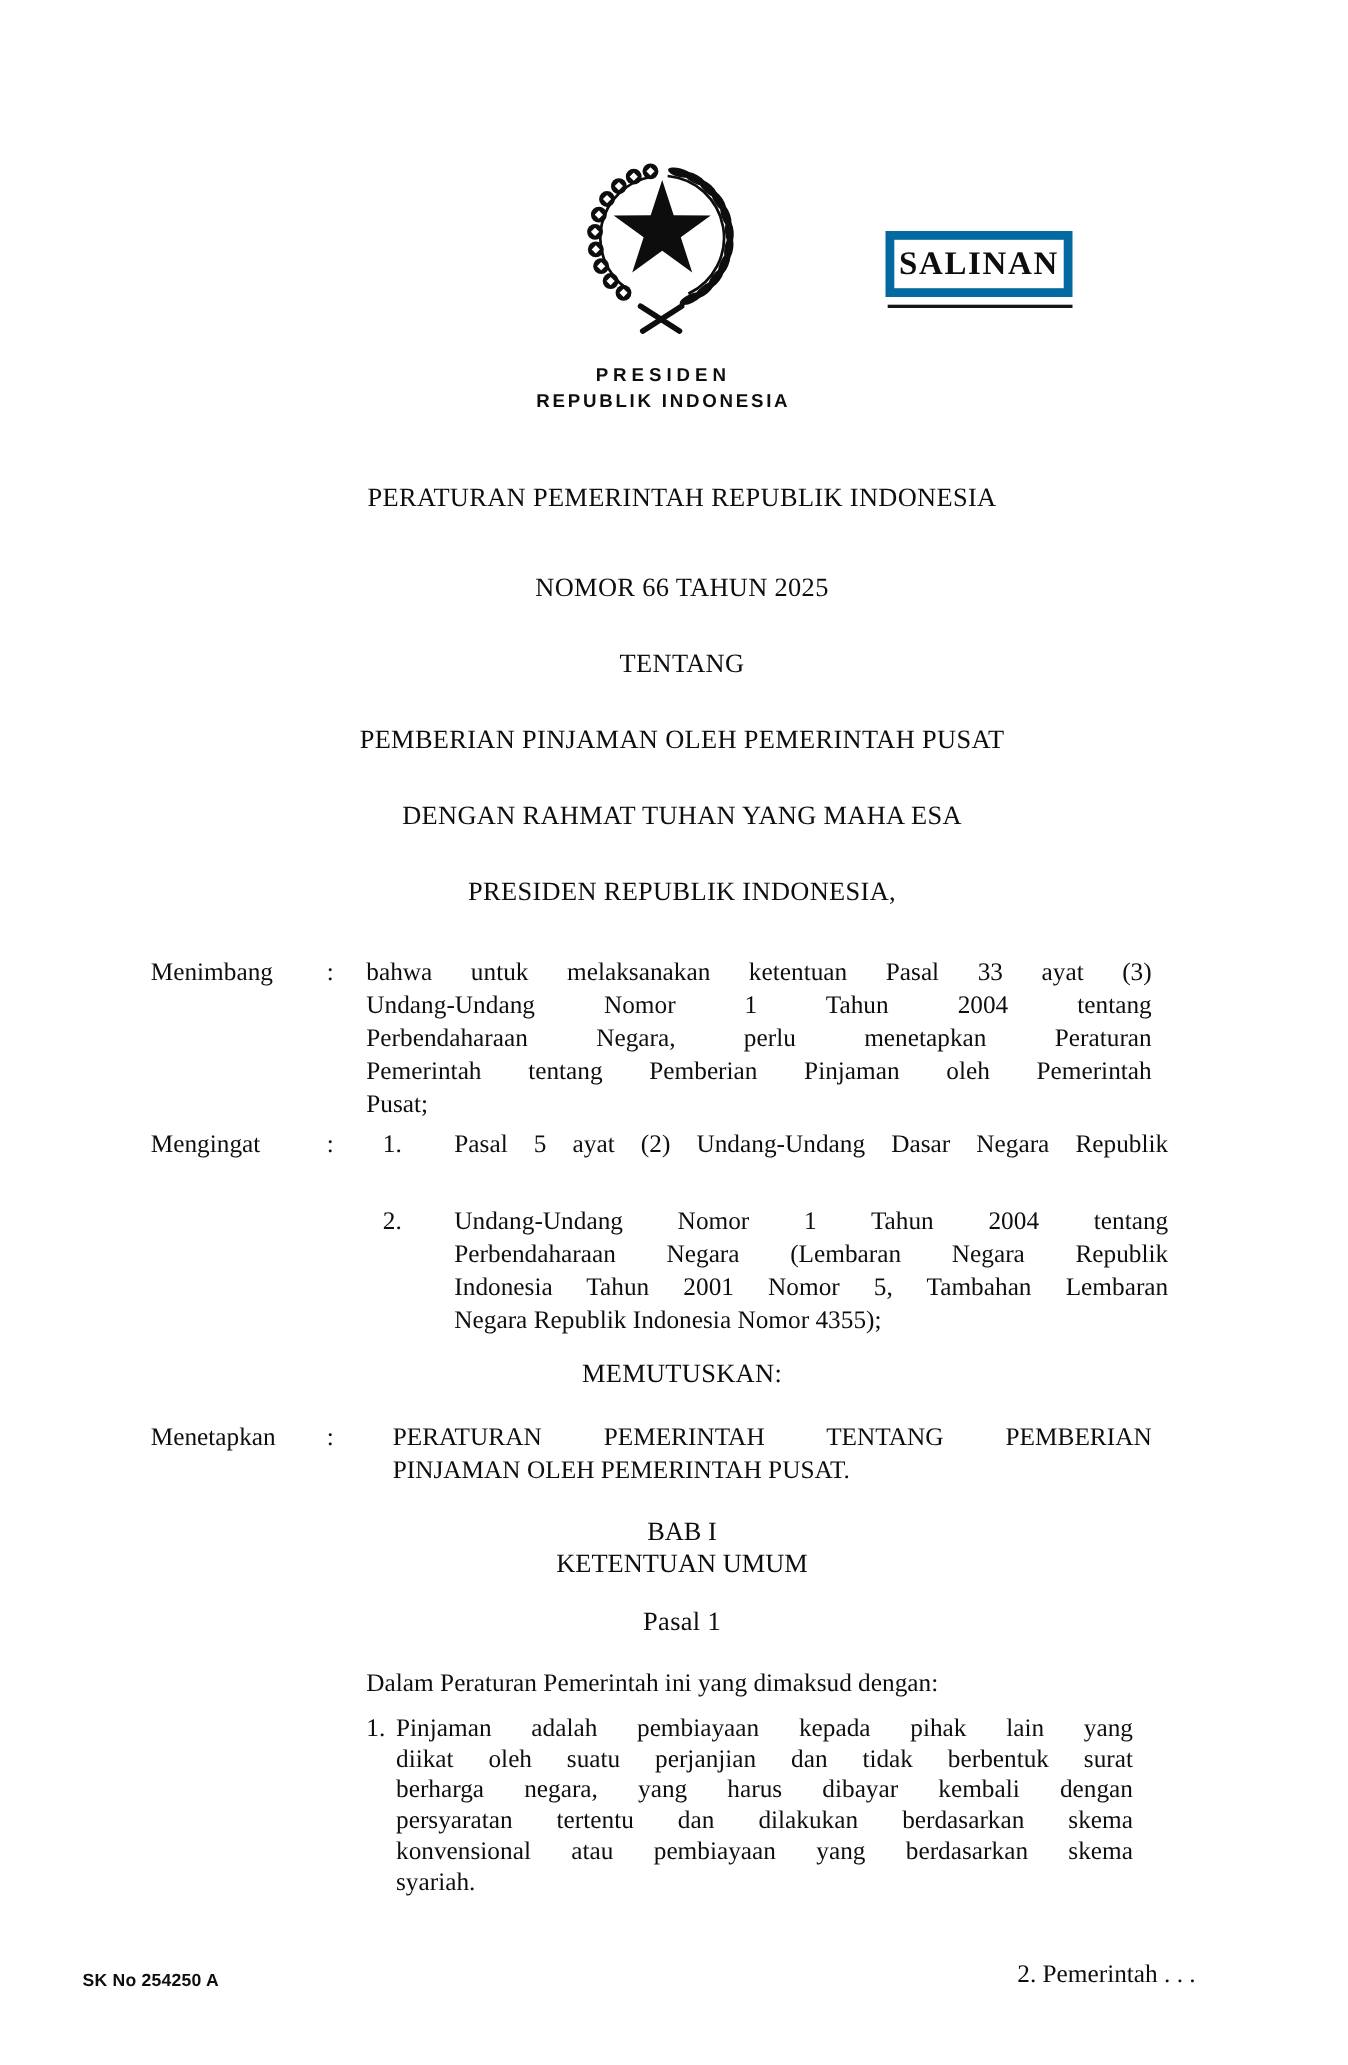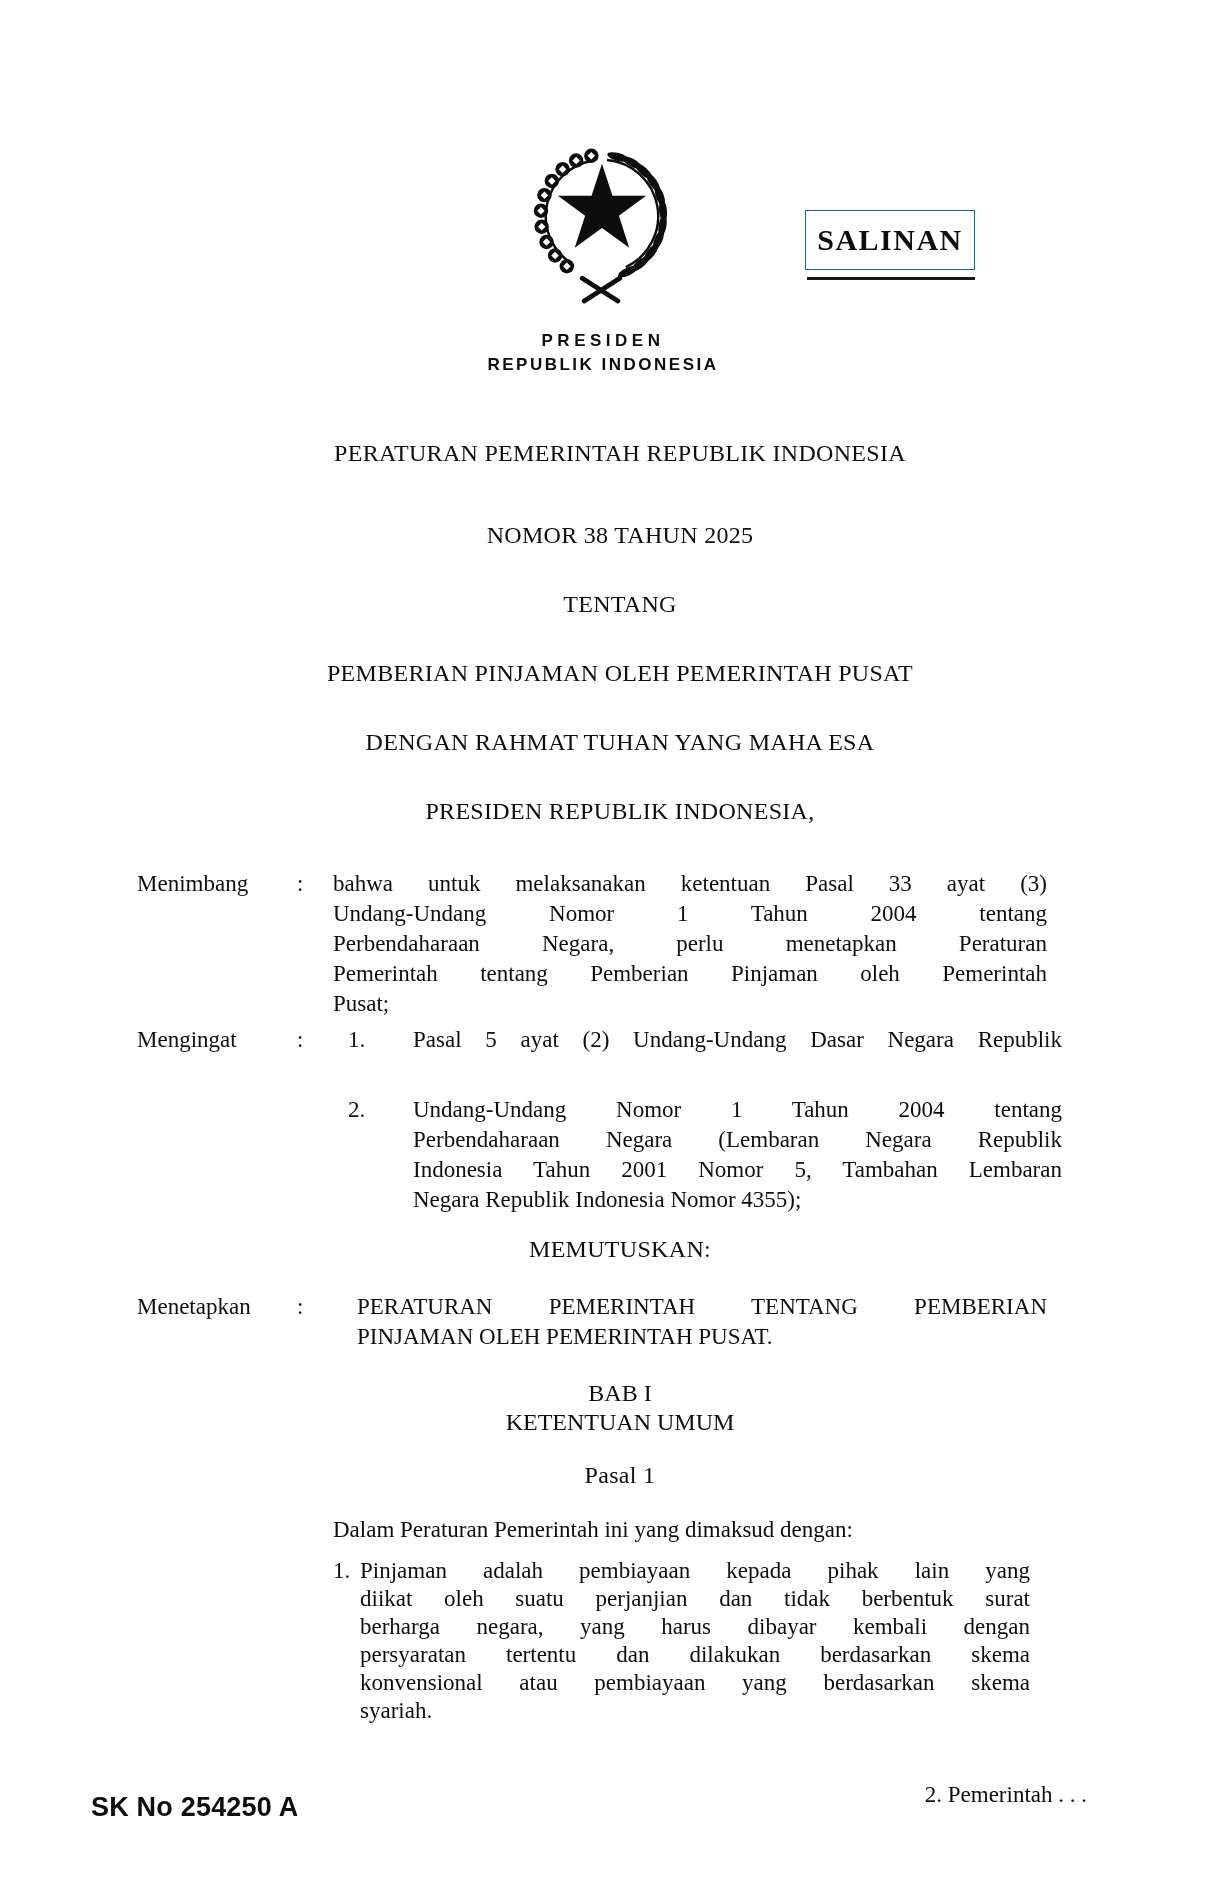--- a/index.html
+++ b/index.html
@@ -12,7 +12,7 @@
               font-family:"Liberation Sans",sans-serif;font-weight:700;}
   .lh1{font-size:17px;letter-spacing:4.5px;}
   .lh2{font-size:17px;letter-spacing:2.5px;margin-top:4px;}
-  .salinan-box{left:805px;top:210px;width:170px;height:60px;border:1px solid #0369a1;
+  .salinan-box{left:805px;top:210px;width:170px;height:60px;border:8px solid #0369a1;
                display:flex;align-items:center;justify-content:center;box-sizing:border-box;}
   .salinan-text{font-size:30px;font-weight:700;letter-spacing:1.5px;}
   .salinan-line{left:807px;top:277px;width:168px;height:3px;background:#161616;}

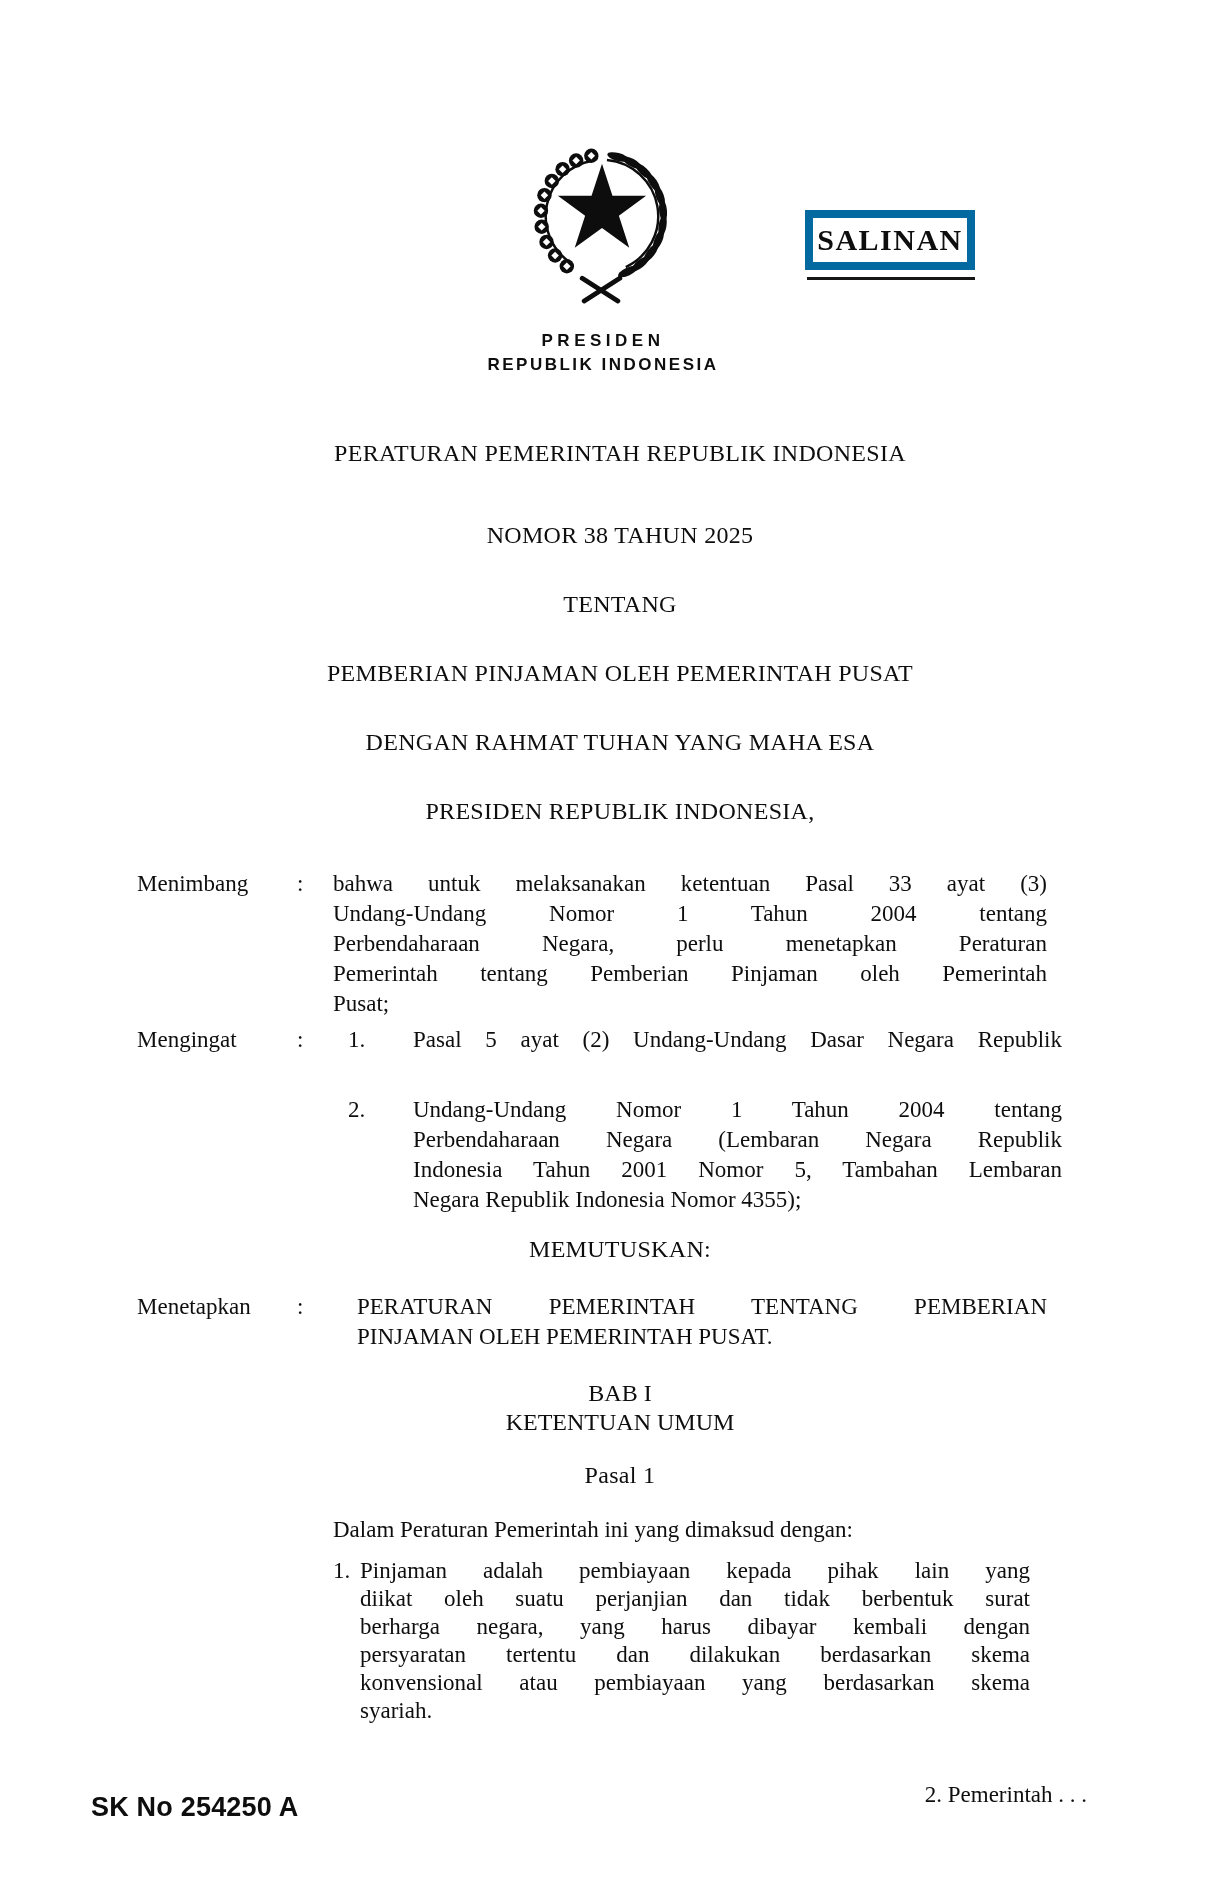--- a/index.html
+++ b/index.html
@@ -124,7 +124,7 @@
   </div>
 
   <div class="abs heading" style="top:438px">PERATURAN PEMERINTAH REPUBLIK INDONESIA</div>
-  <div class="abs heading" style="top:520px">NOMOR 38 TAHUN 2025</div>
+  <div class="abs heading" style="top:520px">NOMOR 66 TAHUN 2025</div>
   <div class="abs heading" style="top:589px">TENTANG</div>
   <div class="abs heading" style="top:658px">PEMBERIAN PINJAMAN OLEH PEMERINTAH PUSAT</div>
   <div class="abs heading" style="top:727px">DENGAN RAHMAT TUHAN YANG MAHA ESA</div>

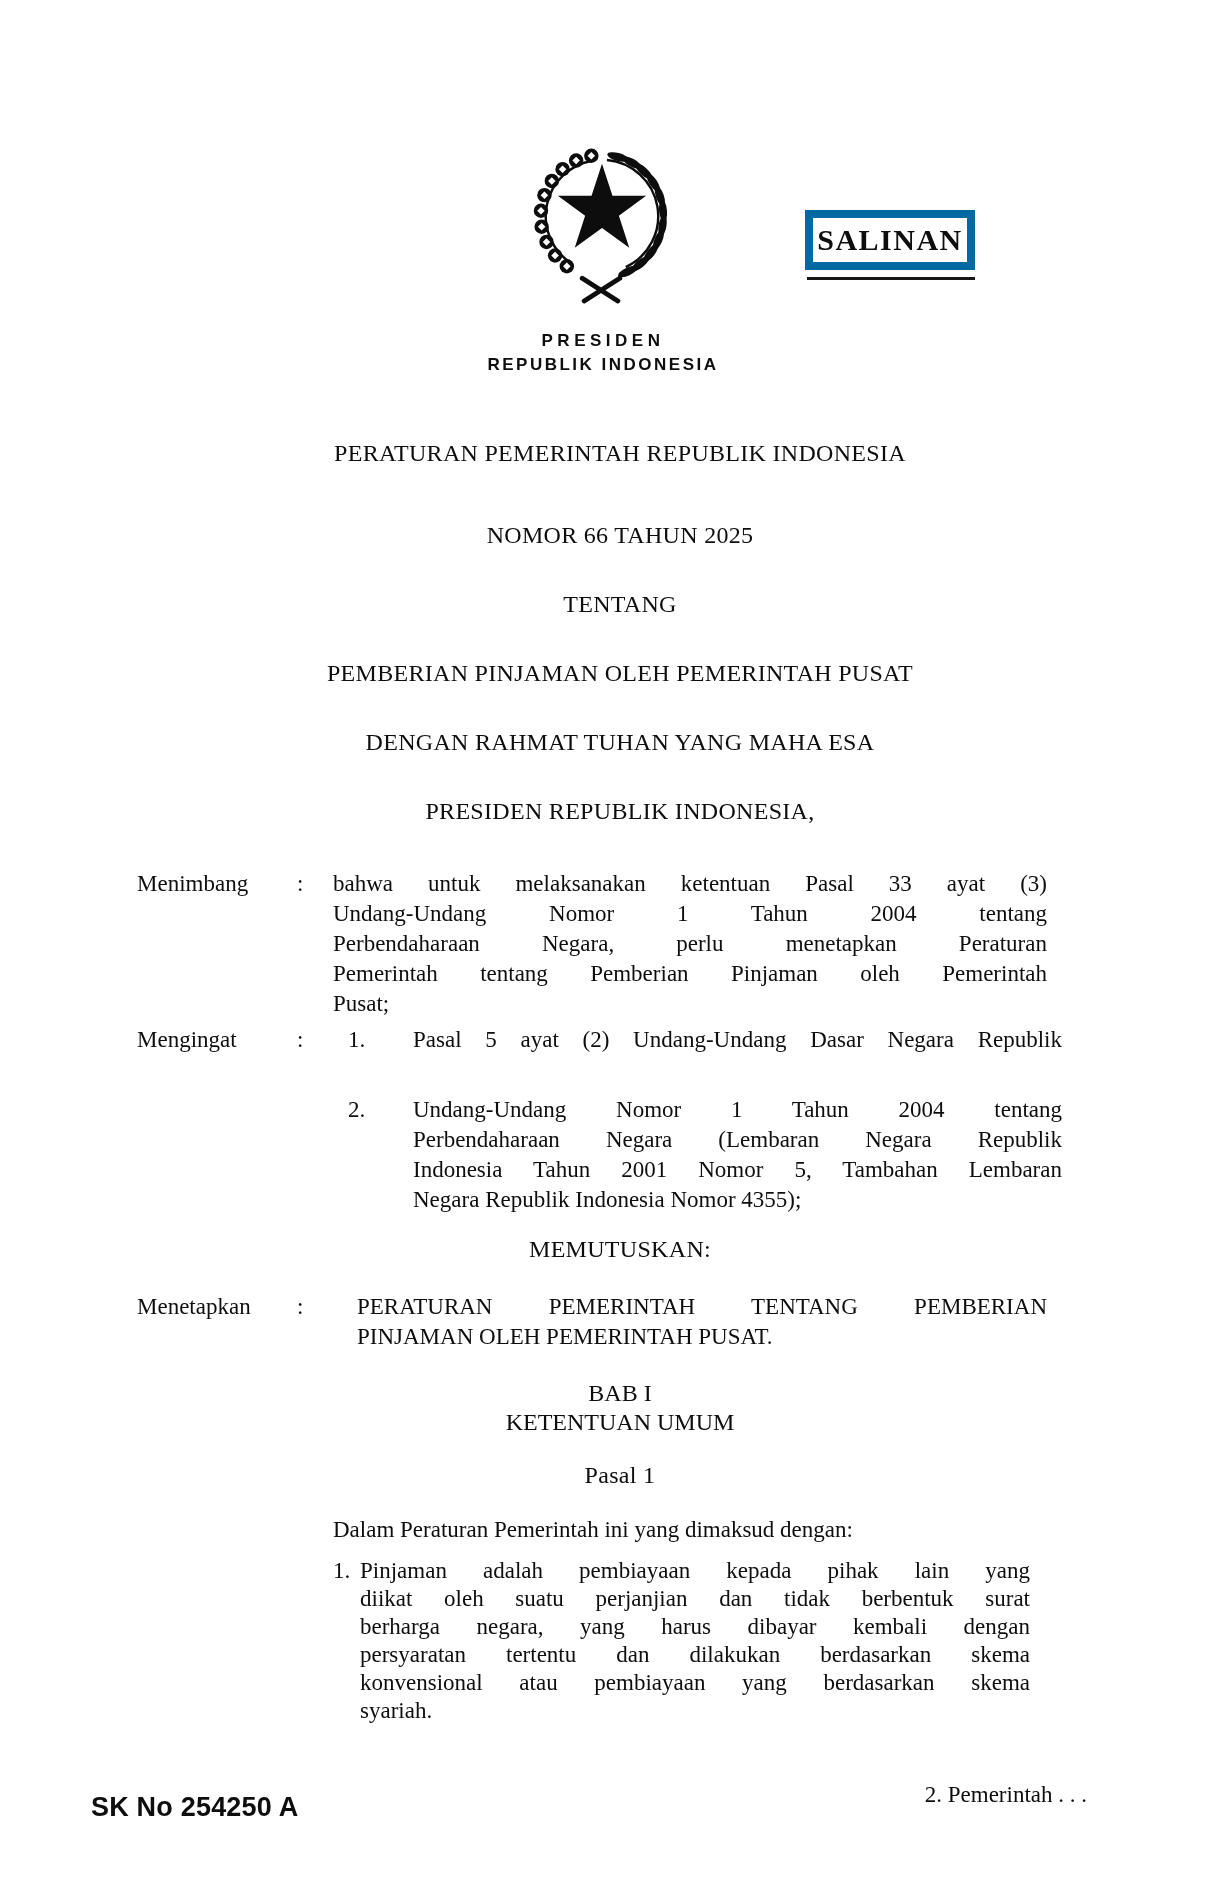--- a/index.html
+++ b/index.html
@@ -34,8 +34,8 @@
   .pitem{left:333px;width:714px;font-size:23px;line-height:28px;}
   .pbody{margin-left:27px;width:670px;}
   .catchword{right:138px;font-size:23px;line-height:30px;}
-  .footer{left:91px;font-family:"Liberation Sans",sans-serif;font-weight:700;
-          font-size:27px;letter-spacing:.2px;}
+  .footer{left:75px;font-family:"Liberation Sans",sans-serif;font-weight:700;
+          font-size:16px;letter-spacing:.2px;}
 </style>
 </head>
 <body>

